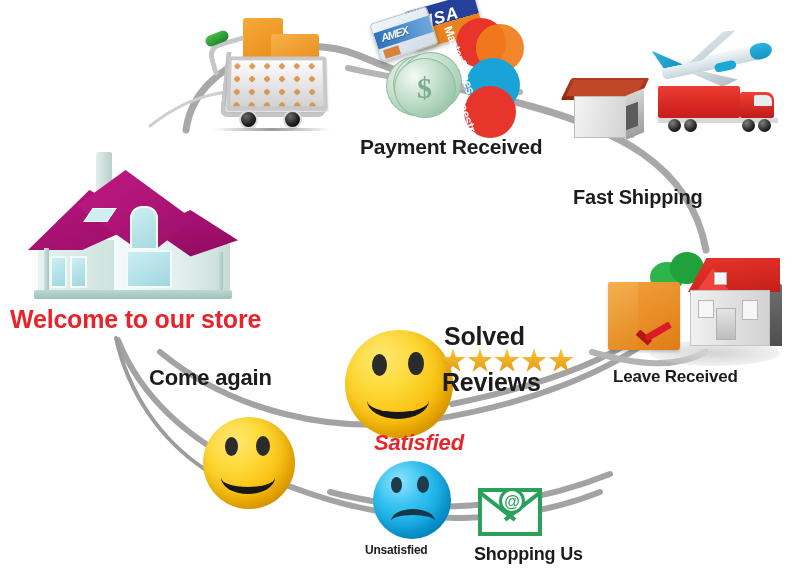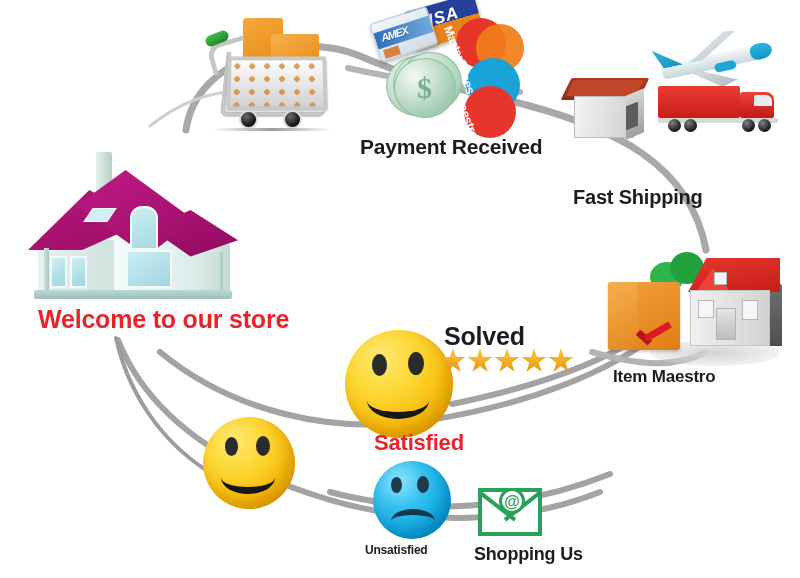--- a/index.html
+++ b/index.html
@@ -451,7 +451,7 @@
 
 
 
-  <div class="lbl red" style="left:10px;top:305px;font-size:25px;margin-left:28px;">Welcome to our store</div>
+  <div class="lbl red" style="left:10px;top:305px;font-size:25px;">Welcome to our store</div>
 
 </div>
 

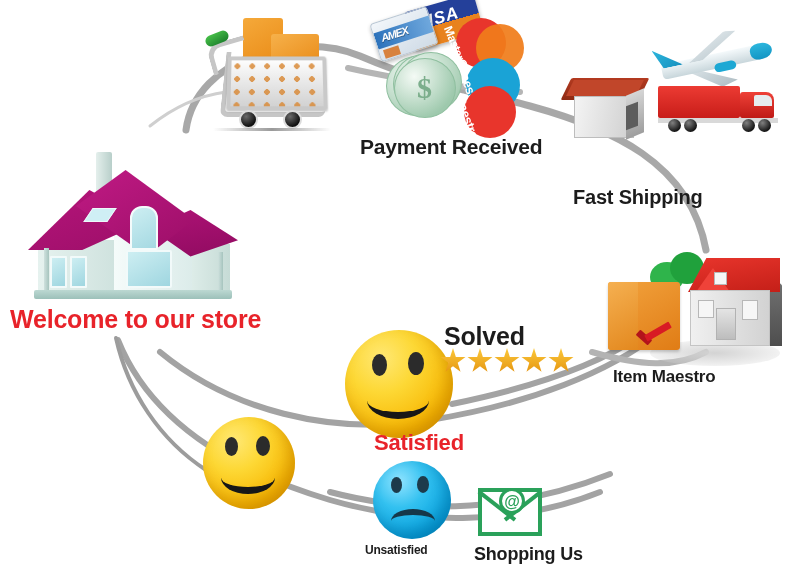--- a/index.html
+++ b/index.html
@@ -450,6 +450,7 @@
   <div class="lbl" style="left:474px;top:544px;font-size:18px;">Shopping Us</div>
 
 
+  <div class="lbl" style="left:149px;top:365px;font-size:22px;">Come again</div>
 
   <div class="lbl red" style="left:10px;top:305px;font-size:25px;">Welcome to our store</div>
 

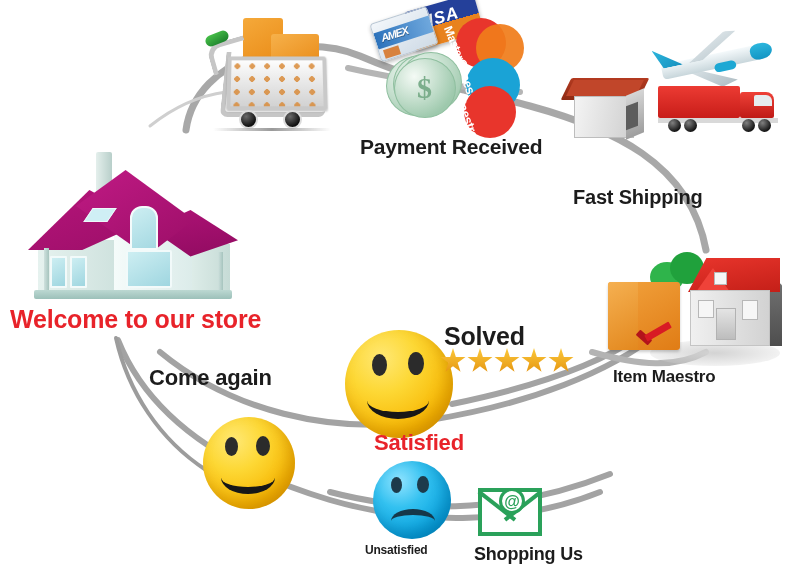--- a/index.html
+++ b/index.html
@@ -444,6 +444,7 @@
 
   <div class="lbl big" style="left:444px;top:322px;">Solved</div>
 
+  <div class="lbl big" style="left:442px;top:368px;">Reviews</div>
 
   <div class="lbl" style="left:365px;top:543px;font-size:12px;">Unsatisfied</div>
 

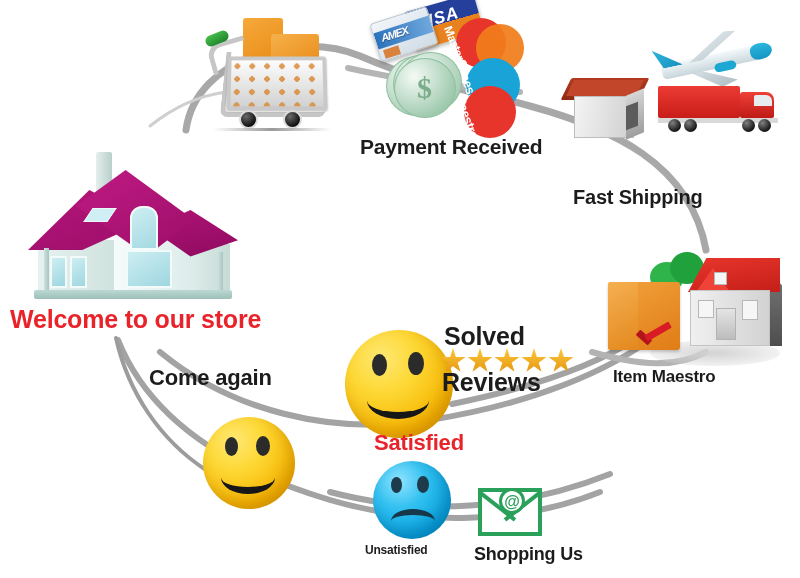--- a/index.html
+++ b/index.html
@@ -438,7 +438,7 @@
 
   <div class="lbl" style="left:573px;top:186px;font-size:20px;">Fast Shipping</div>
 
-  <div class="lbl" style="left:613px;top:367px;font-size:17px;">Item Maestro</div>
+  <div class="lbl" style="left:613px;top:367px;font-size:17px;">Leave Received</div>
 
   <div class="lbl red" style="left:374px;top:430px;font-size:22px;">Satisfied</div>
 

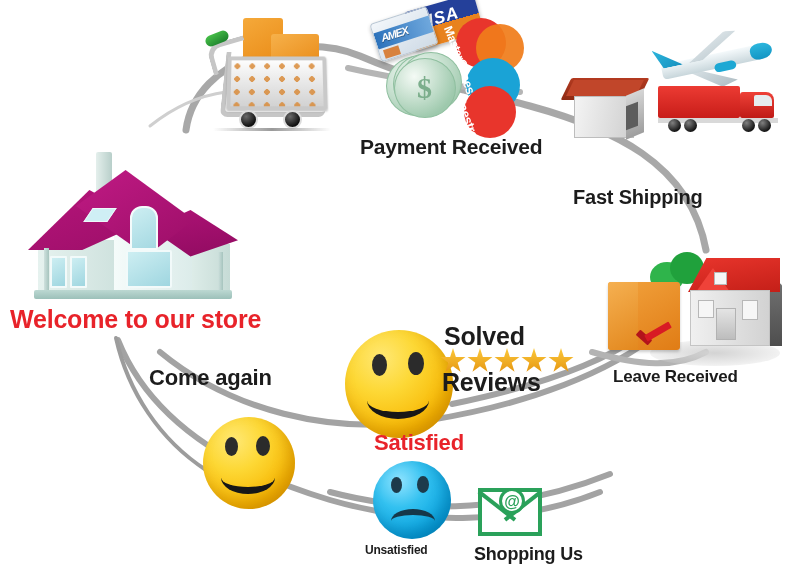--- a/index.html
+++ b/index.html
@@ -440,7 +440,7 @@
 
   <div class="lbl" style="left:613px;top:367px;font-size:17px;">Leave Received</div>
 
-  <div class="lbl red" style="left:374px;top:430px;font-size:22px;">Satisfied</div>
+  <div class="lbl red" style="left:374px;top:430px;font-size:22px;font-style:italic;">Satisfied</div>
 
   <div class="lbl big" style="left:444px;top:322px;">Solved</div>
 

